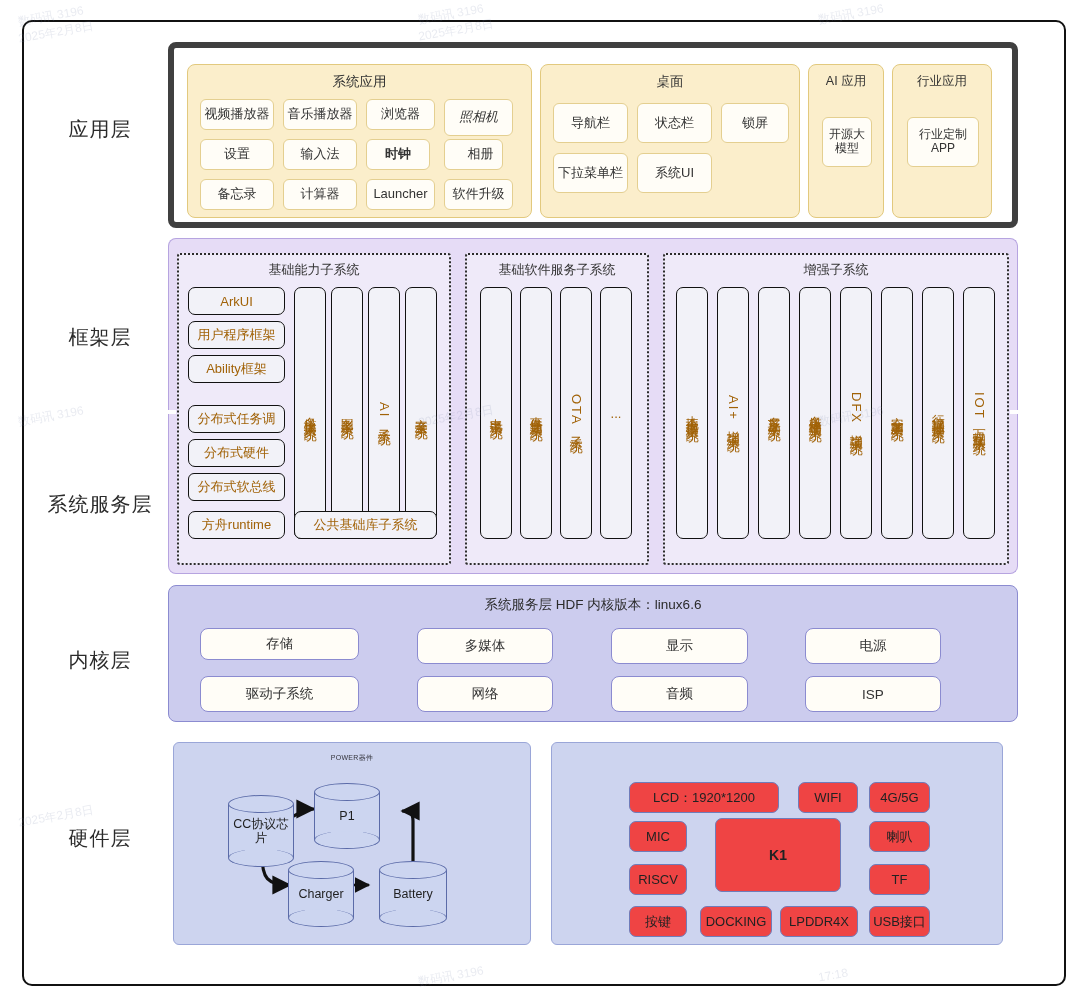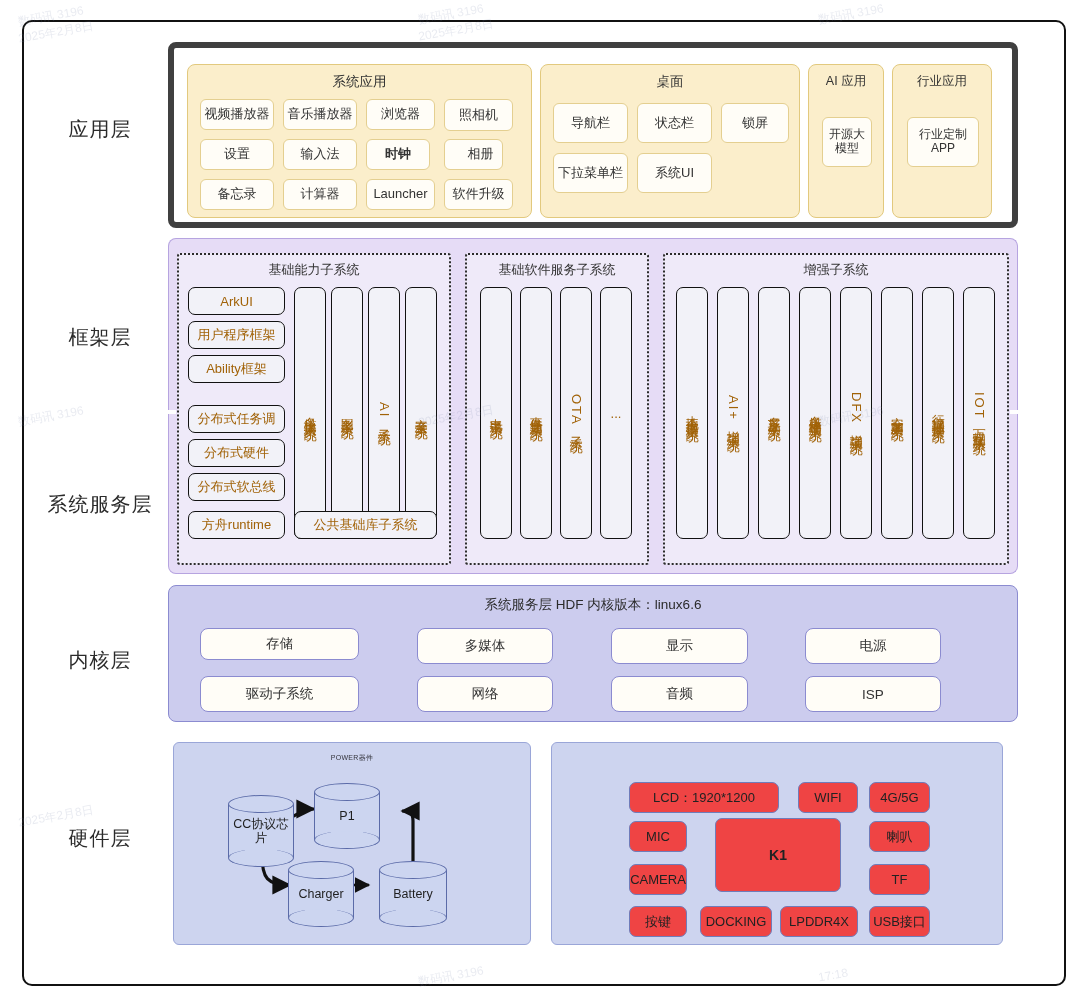--- a/index.html
+++ b/index.html
@@ -155,7 +155,7 @@
     <div class="chip" style="position:absolute;left:12px;  top:34px; width:74px;height:31px;">视频播放器</div>
     <div class="chip" style="position:absolute;left:95px;  top:34px; width:74px;height:31px;">音乐播放器</div>
     <div class="chip" style="position:absolute;left:178px; top:34px; width:69px;height:31px;">浏览器</div>
-    <div class="chip" style="position:absolute;left:256px; top:34px; width:69px;height:32px;">照相机</div>
+    <div class="chip" style="position:absolute;left:256px; top:34px; width:69px;height:37px;font-style:italic;">照相机</div>
     <div class="chip" style="position:absolute;left:12px;  top:74px; width:74px;height:31px;">设置</div>
     <div class="chip" style="position:absolute;left:95px;  top:74px; width:74px;height:31px;">输入法</div>
     <div class="chip" style="position:absolute;left:178px; top:74px; width:64px;height:31px;font-weight:bold;">时钟</div>

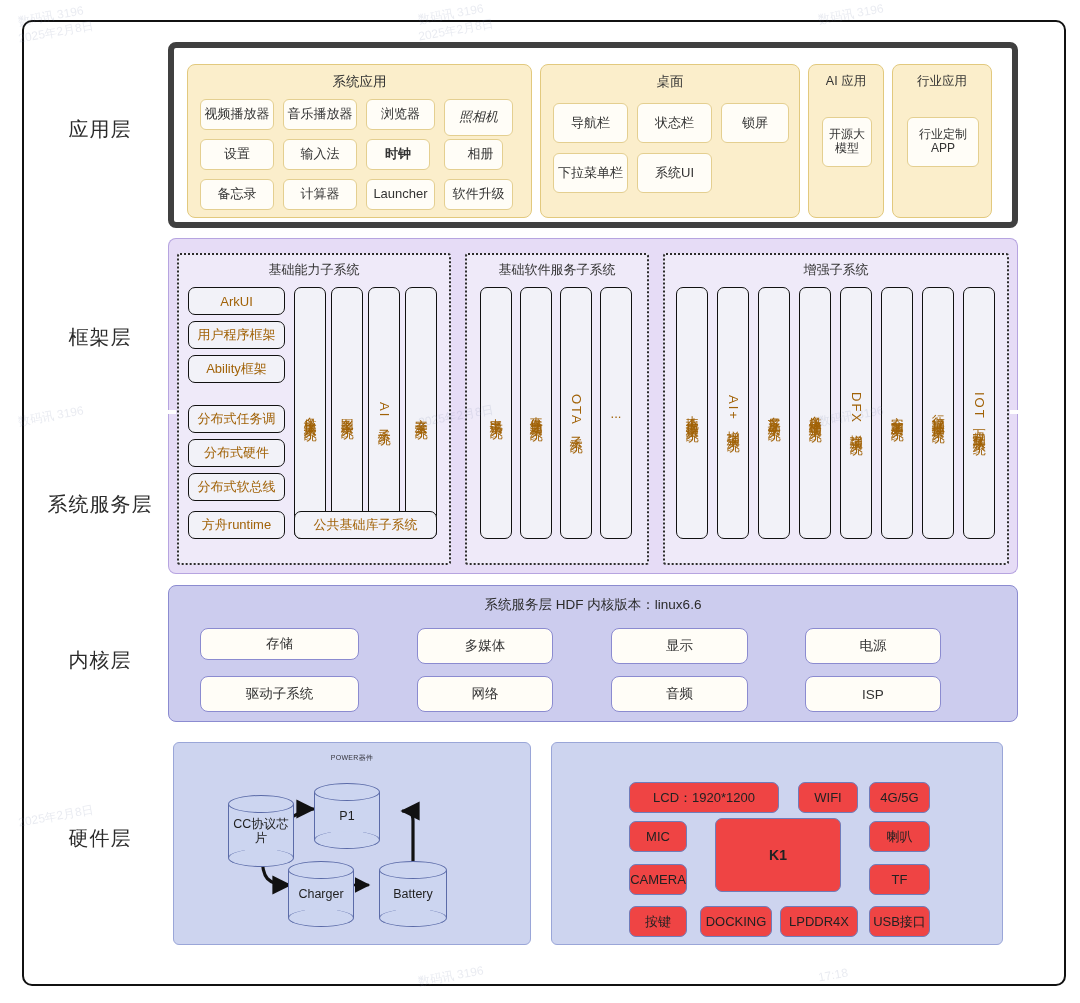--- a/index.html
+++ b/index.html
@@ -198,7 +198,7 @@
   <div class="fw-chip" style="left:9px;  top:100px; width:97px; height:28px;">Ability框架</div>
   <div class="fw-chip" style="left:9px;  top:150px; width:97px; height:28px;">分布式任务调</div>
   <div class="fw-chip" style="left:9px;  top:184px; width:97px; height:28px;">分布式硬件</div>
-  <div class="fw-chip" style="left:9px;  top:218px; width:97px; height:28px;">分布式软总线</div>
+  <div class="fw-chip" style="left:9px;  top:218px; width:97px; height:28px;border-radius:6px;">分布式软总线</div>
   <div class="fw-chip" style="left:9px;  top:256px; width:97px; height:28px;">方舟runtime</div>
 
   <div class="fw-chip vchip" style="left:115px; top:32px; width:32px; height:252px;">多模输入子系统</div>

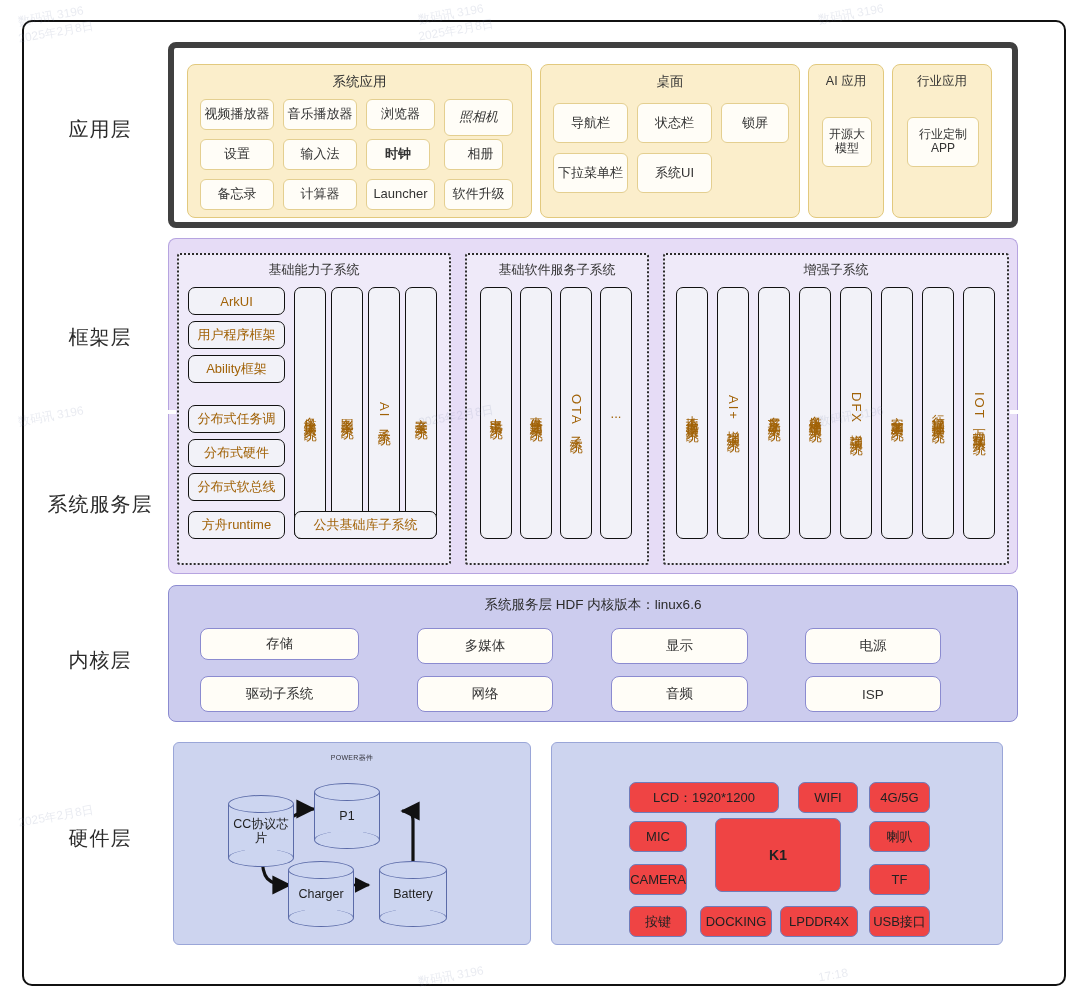--- a/index.html
+++ b/index.html
@@ -292,7 +292,7 @@
   <div class="hw-chip" style="left:77px;  top:78px;  width:58px;  height:31px;">MIC</div>
   <div class="hw-chip" id="k1-chip" style="left:163px; top:75px;  width:126px; height:74px;">K1</div>
   <div class="hw-chip" style="left:317px; top:78px;  width:61px;  height:31px;">喇叭</div>
-  <div class="hw-chip" style="left:77px;  top:121px; width:58px;  height:31px;">CAMERA</div>
+  <div class="hw-chip" style="left:77px;  top:121px; width:58px;  height:31px;">RISCV</div>
   <div class="hw-chip" style="left:317px; top:121px; width:61px;  height:31px;">TF</div>
   <div class="hw-chip" style="left:77px;  top:163px; width:58px;  height:31px;">按键</div>
   <div class="hw-chip" style="left:148px; top:163px; width:72px;  height:31px;">DOCKING</div>

